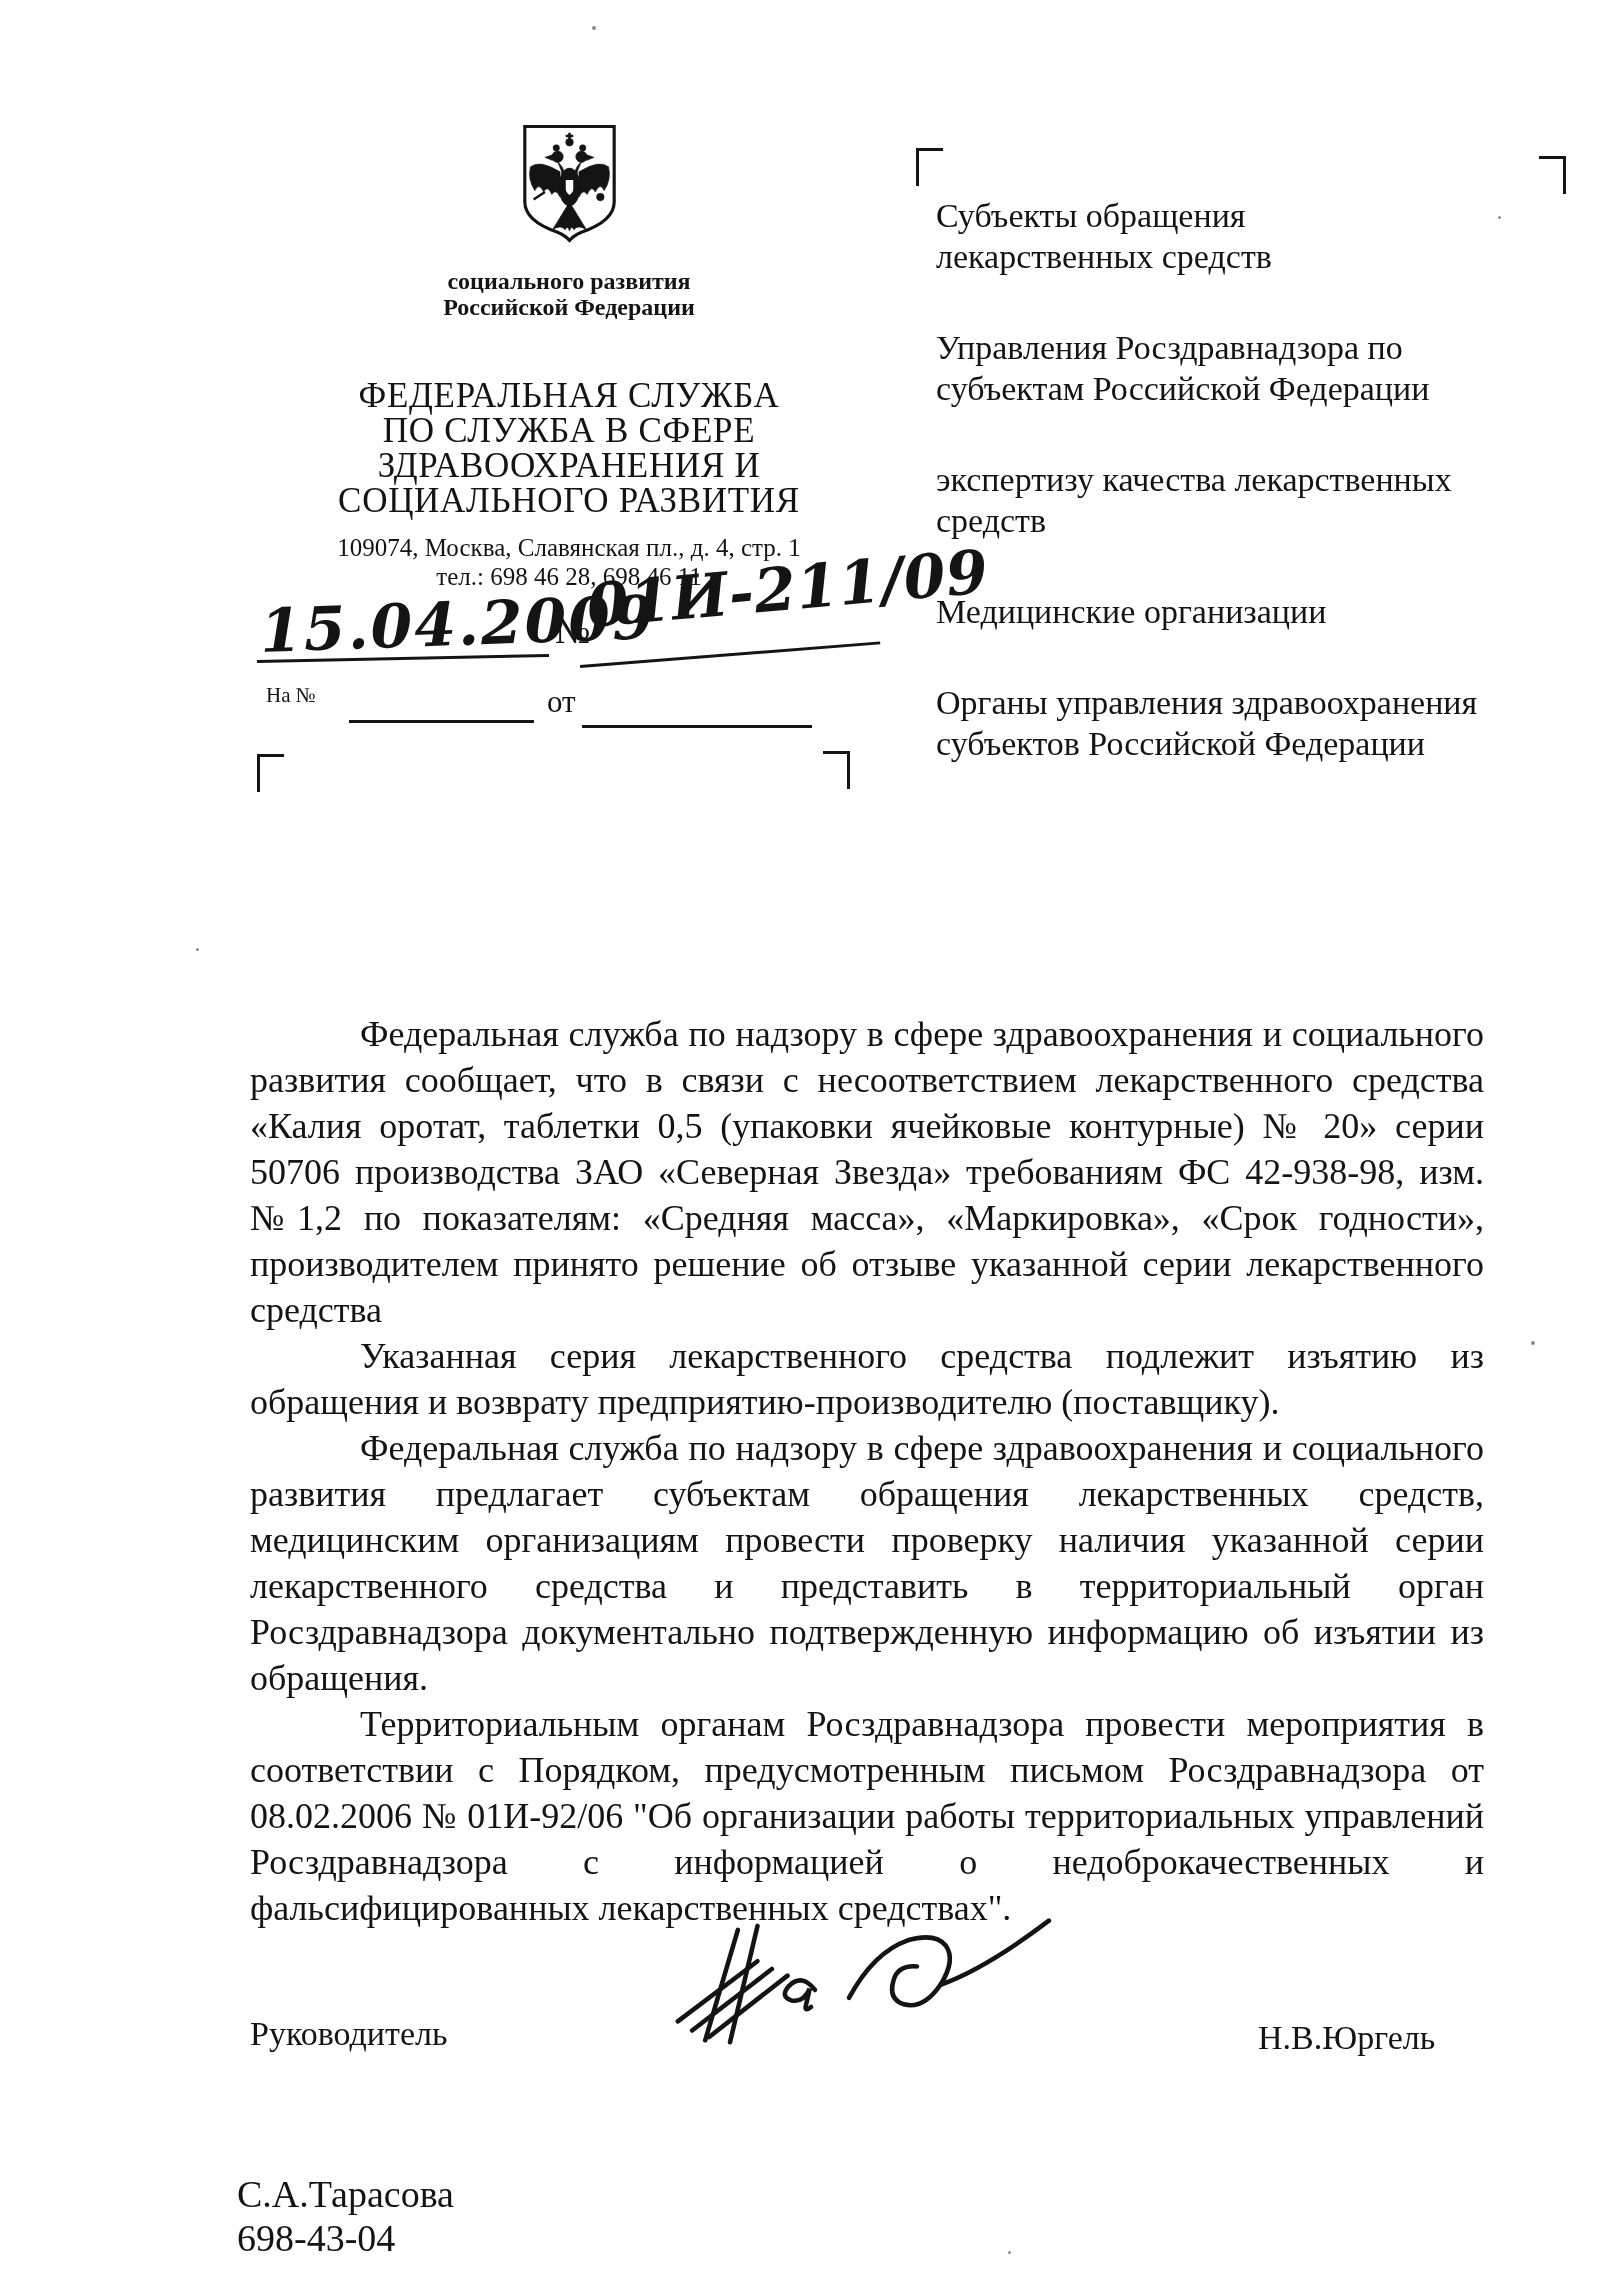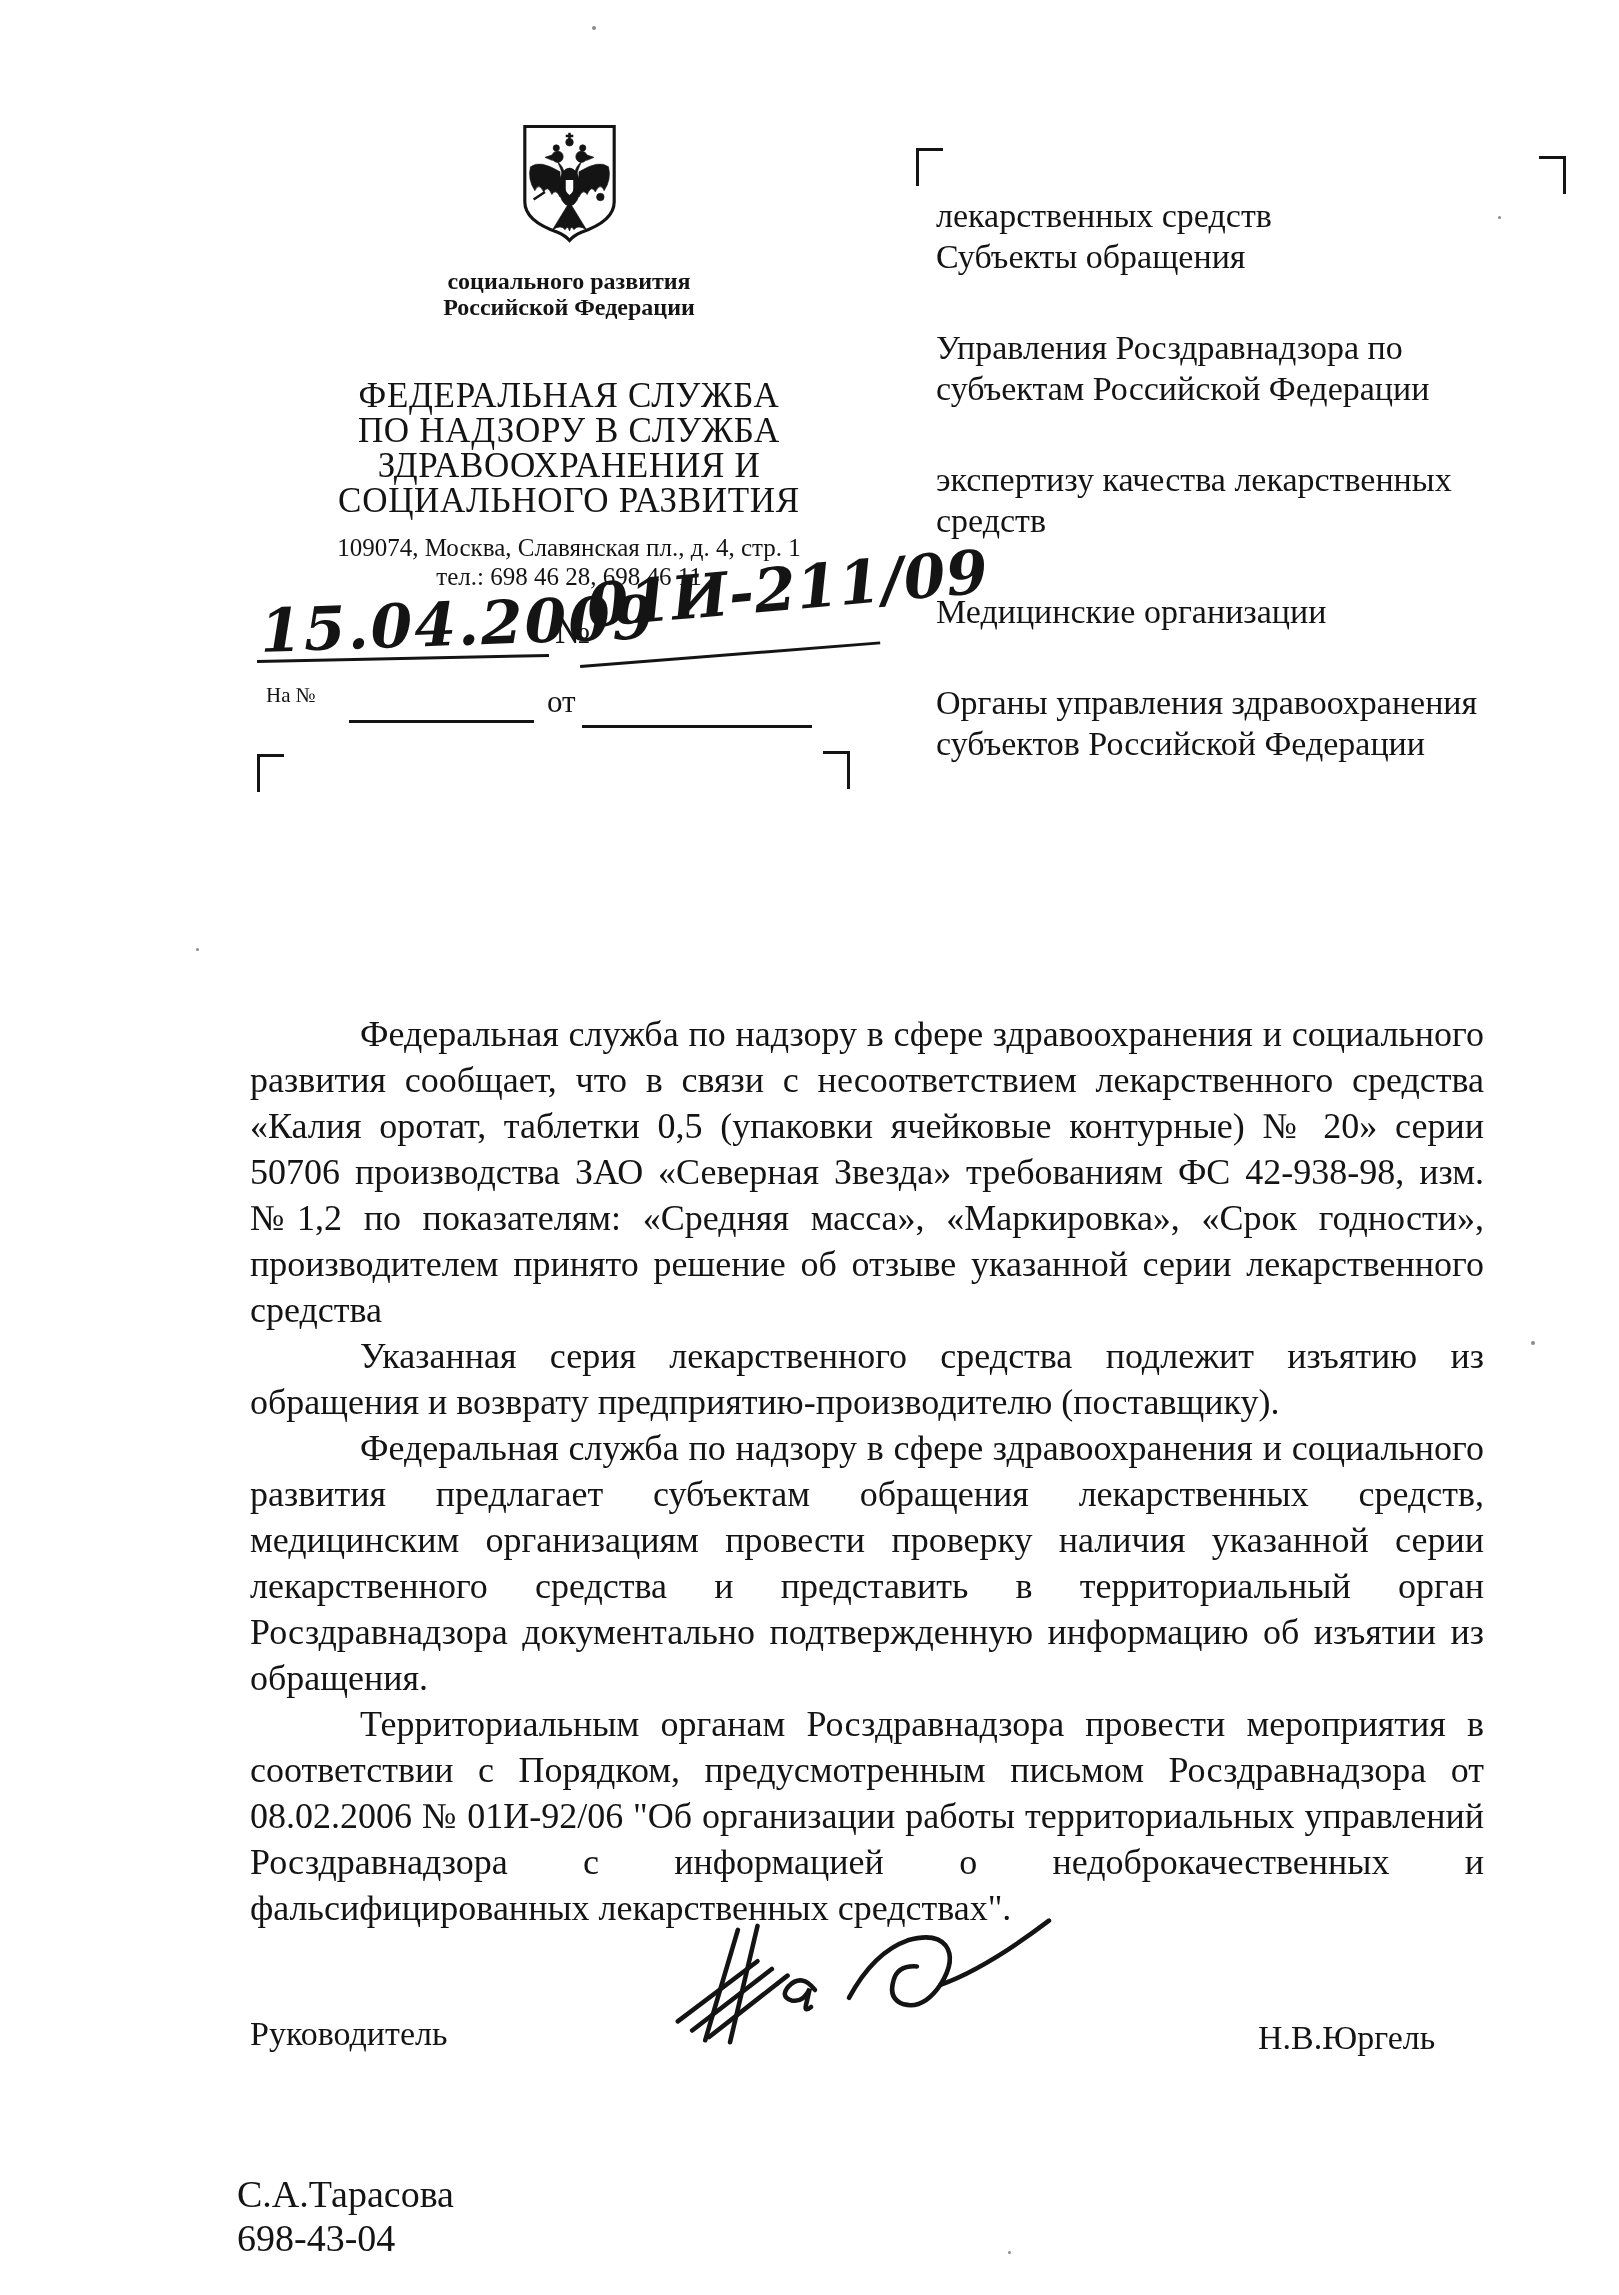--- a/index.html
+++ b/index.html
@@ -115,8 +115,8 @@
 
   <div class="abs recipients">
     <div class="rcpt">
+      <div>Субъекты обращения</div>
       <div>лекарственных средств</div>
-      <div>Субъекты обращения</div>
     </div>
     <div class="rcpt">
       <div>Управления Росздравнадзора по</div>

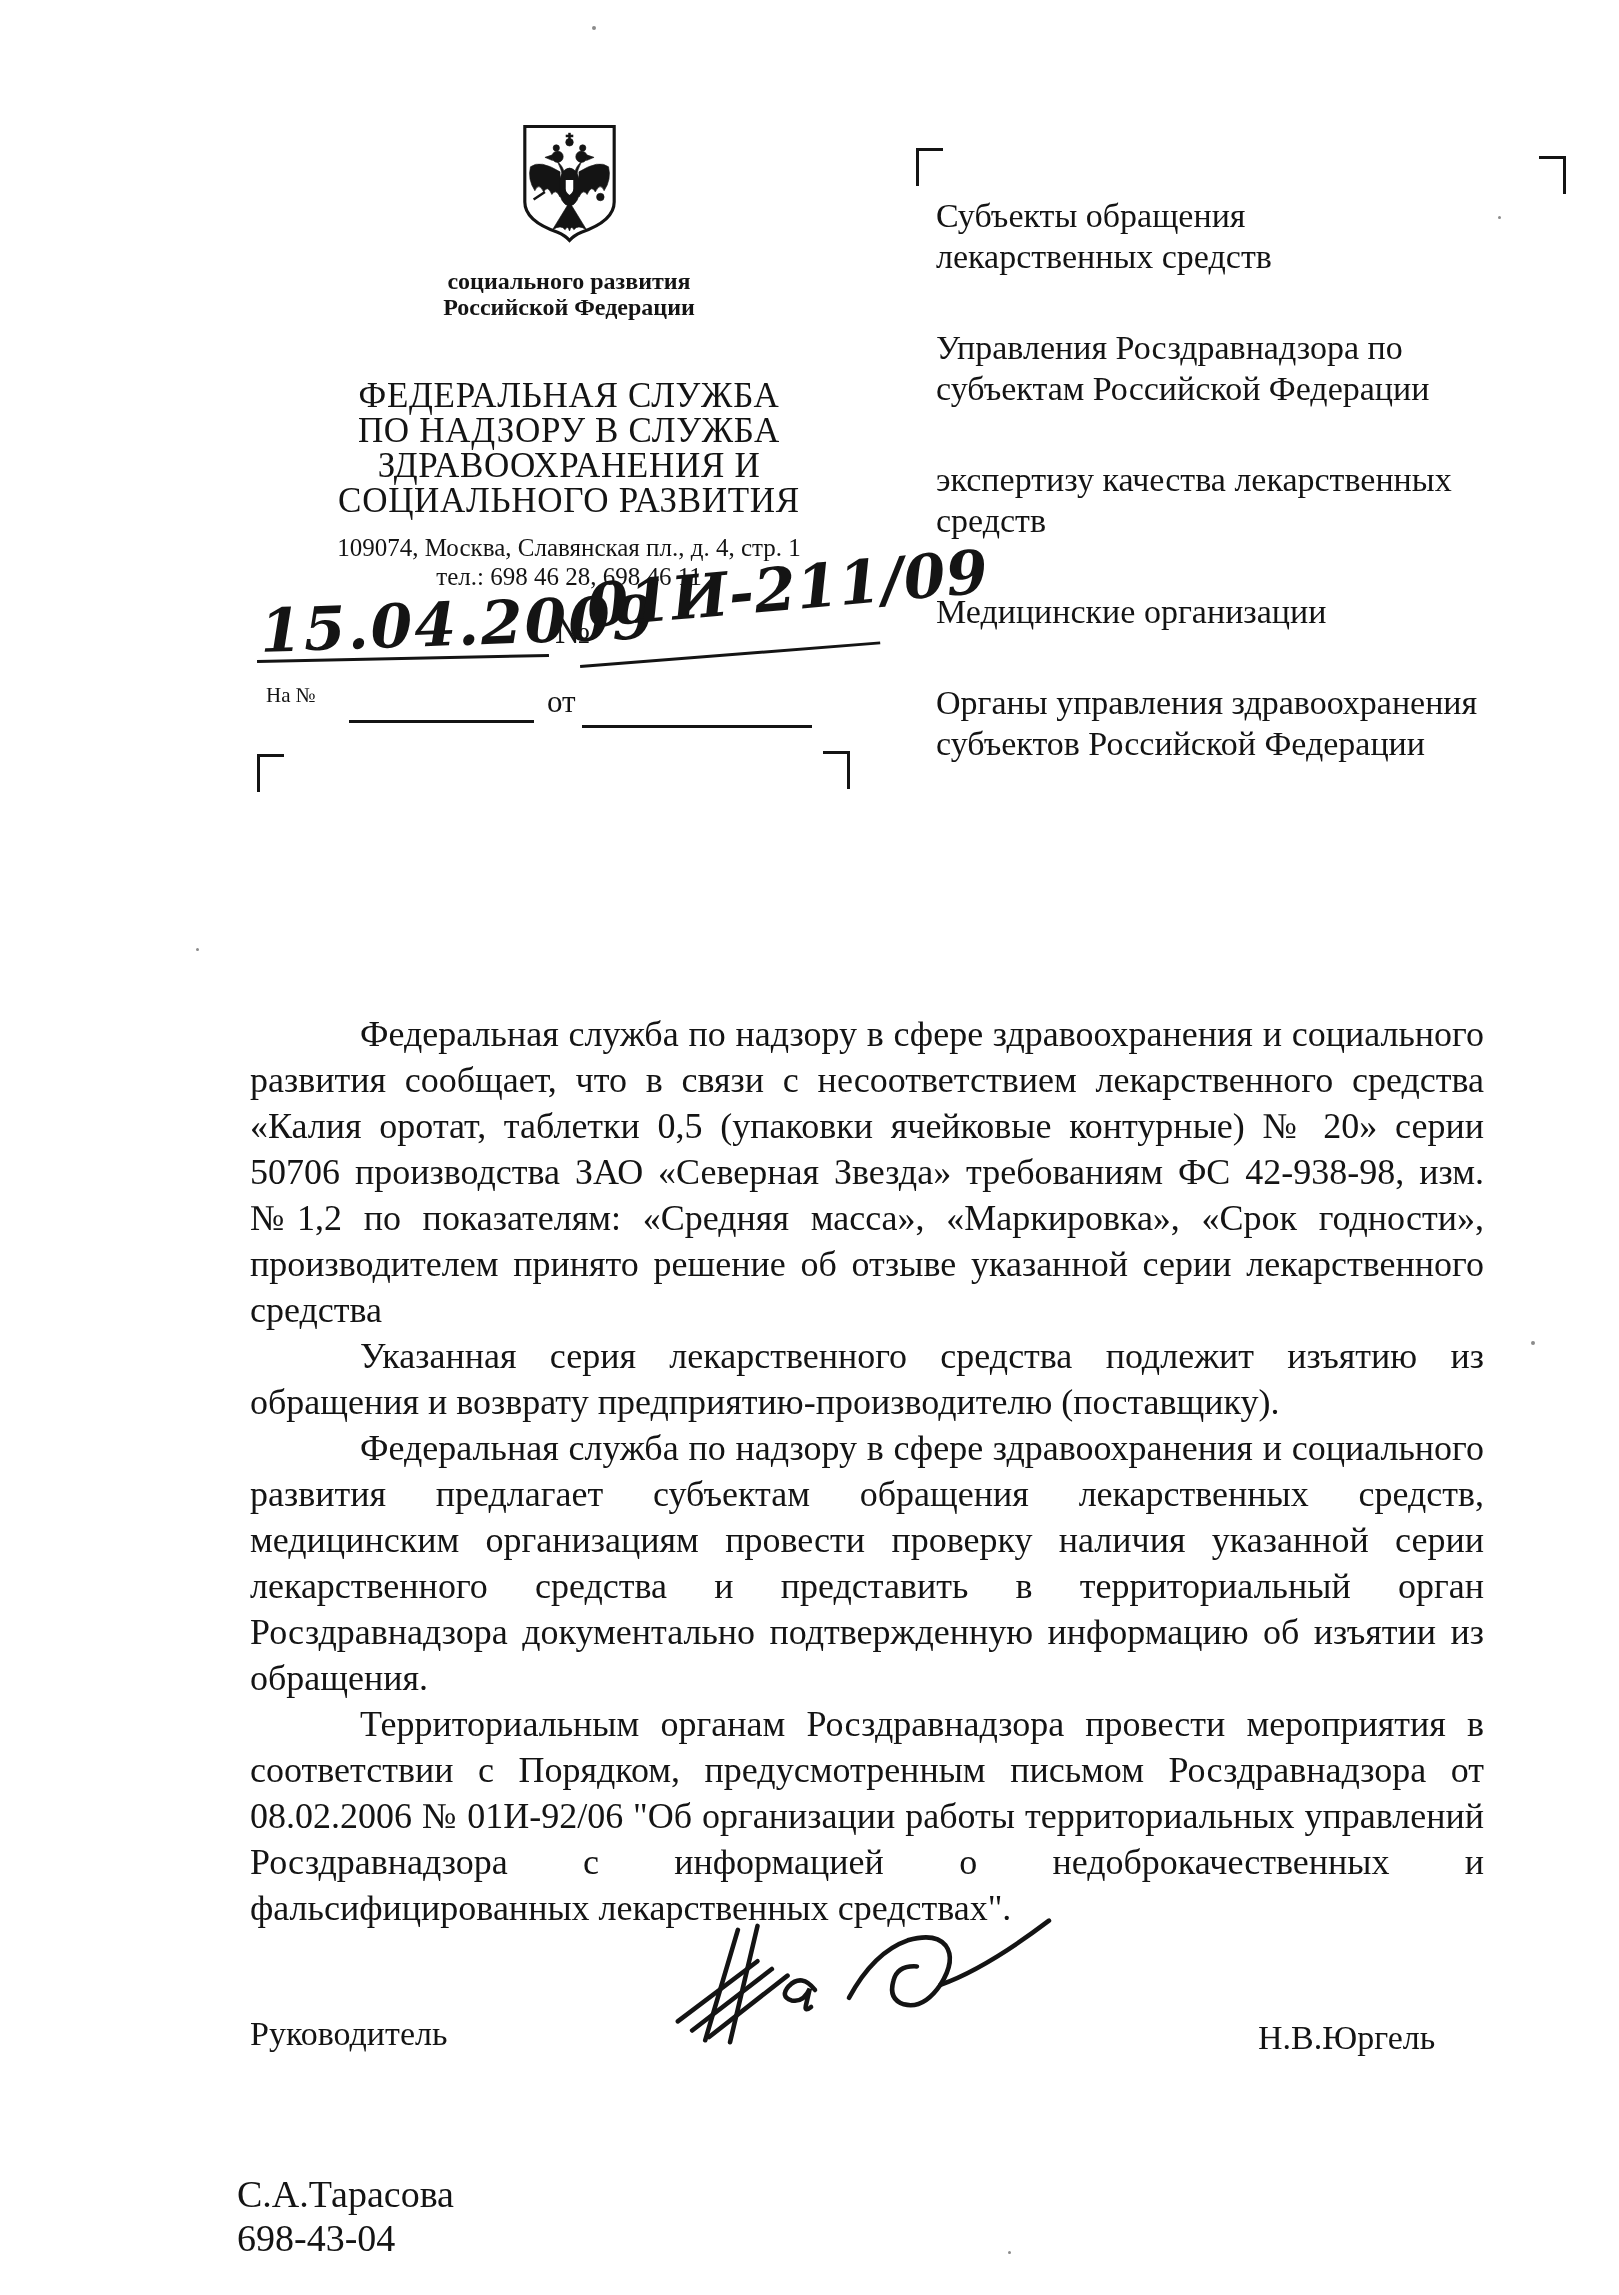--- a/index.html
+++ b/index.html
@@ -87,7 +87,7 @@
 
   <div class="abs service center">
     <div>ФЕДЕРАЛЬНАЯ СЛУЖБА</div>
-    <div>ПО НАДЗОРУ В СЛУЖБА</div>
+    <div>ПО СЛУЖБА В СФЕРЕ</div>
     <div>ЗДРАВООХРАНЕНИЯ И</div>
     <div>СОЦИАЛЬНОГО РАЗВИТИЯ</div>
   </div>

